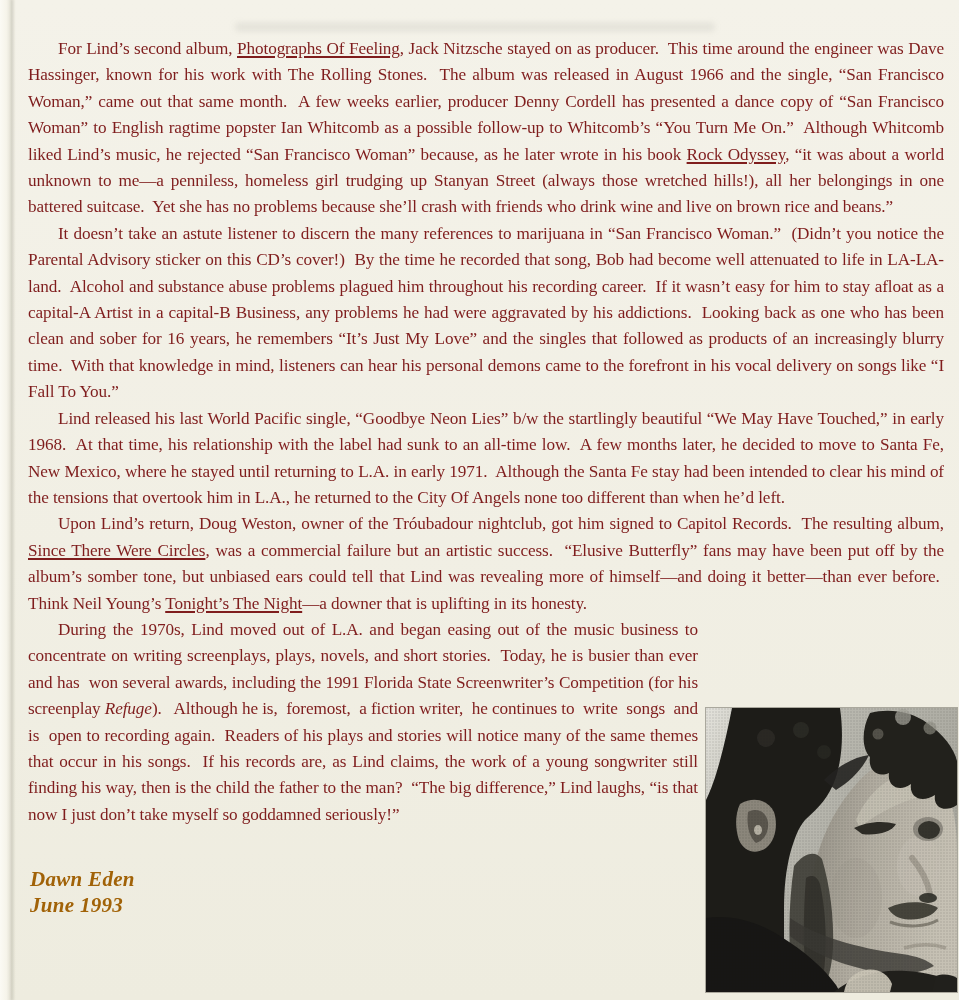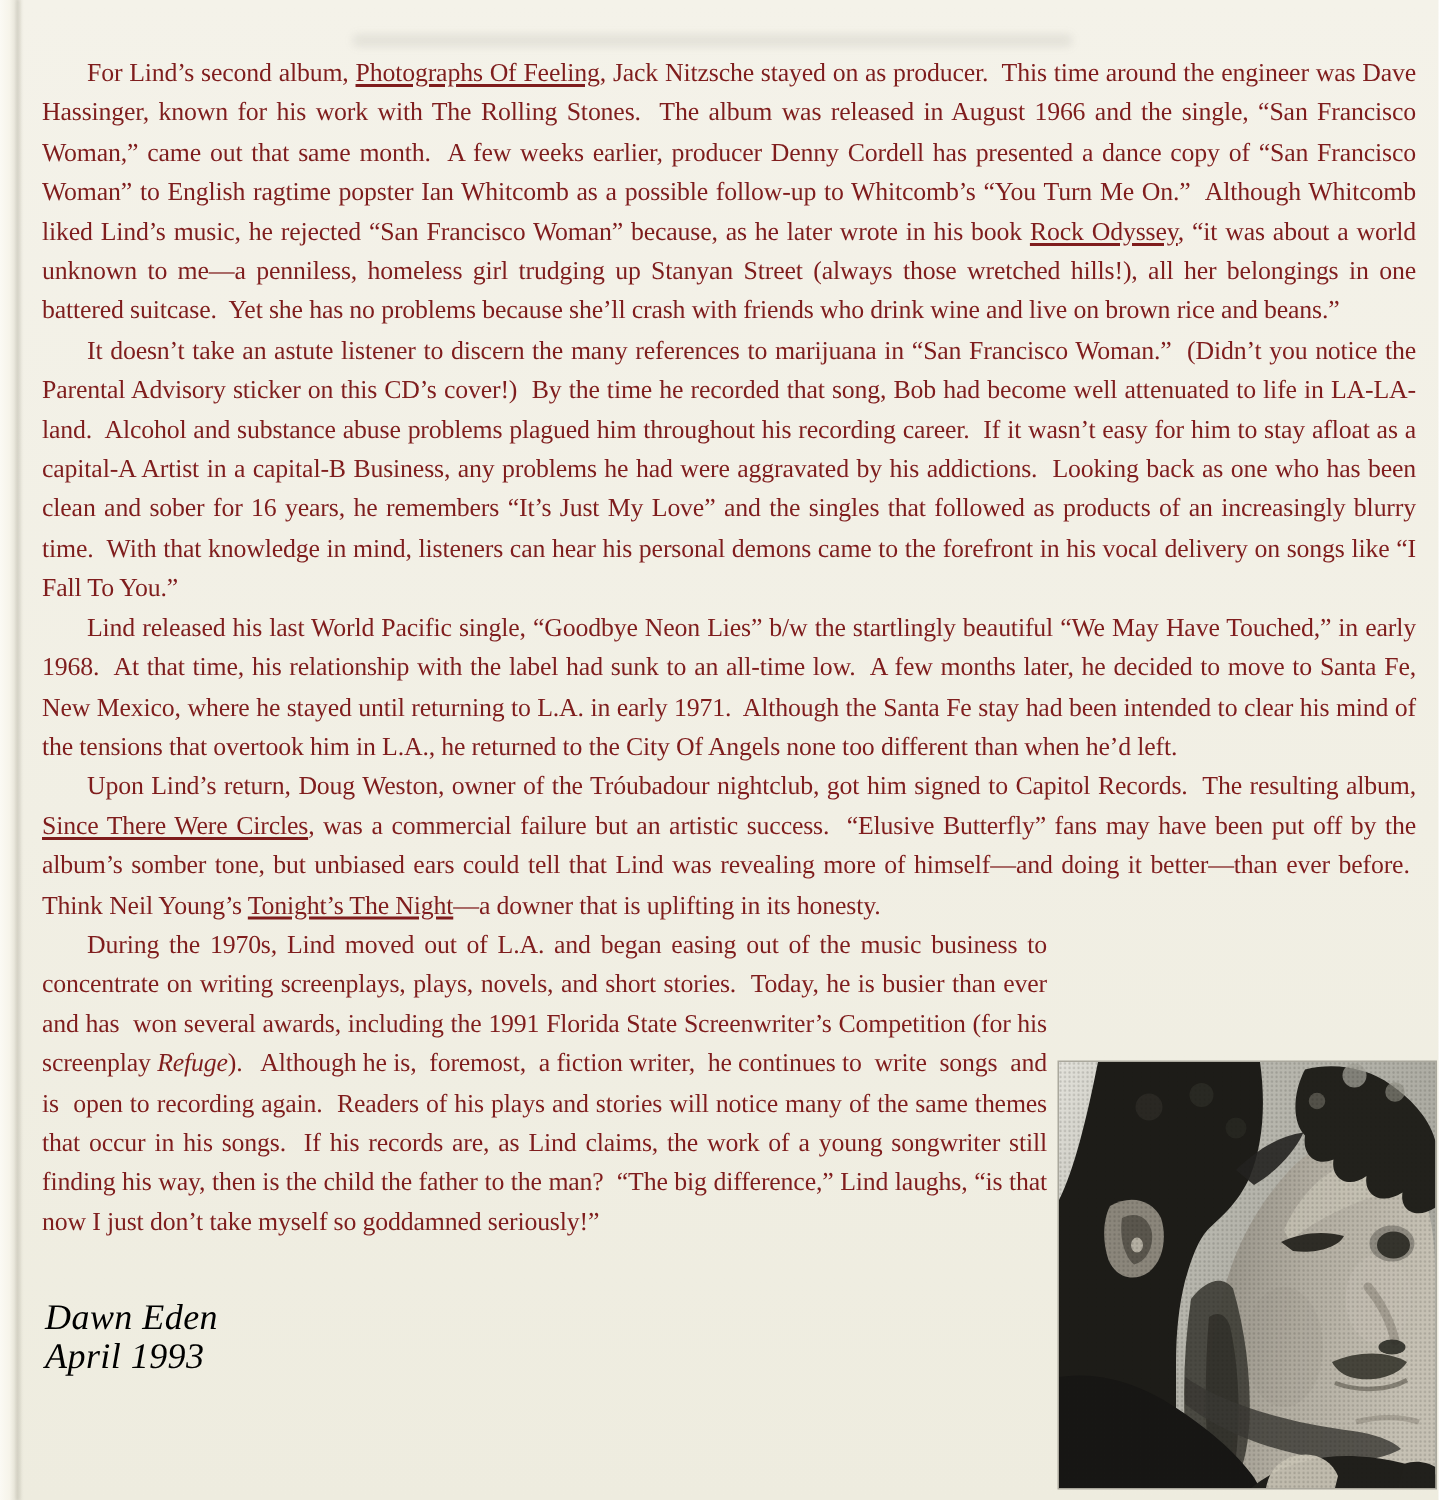--- a/index.html
+++ b/index.html
@@ -46,8 +46,8 @@
 
   .sig {
     position:absolute; left:30px; top:866px;
-    font-style:italic; font-weight:400; font-size:24px; line-height:26px;
-    letter-spacing:0.3px; color:#000000;
+    font-style:italic; font-weight:700; font-size:21px; line-height:26px;
+    letter-spacing:0.3px; color:#a16207;
   }
 </style>
 </head>

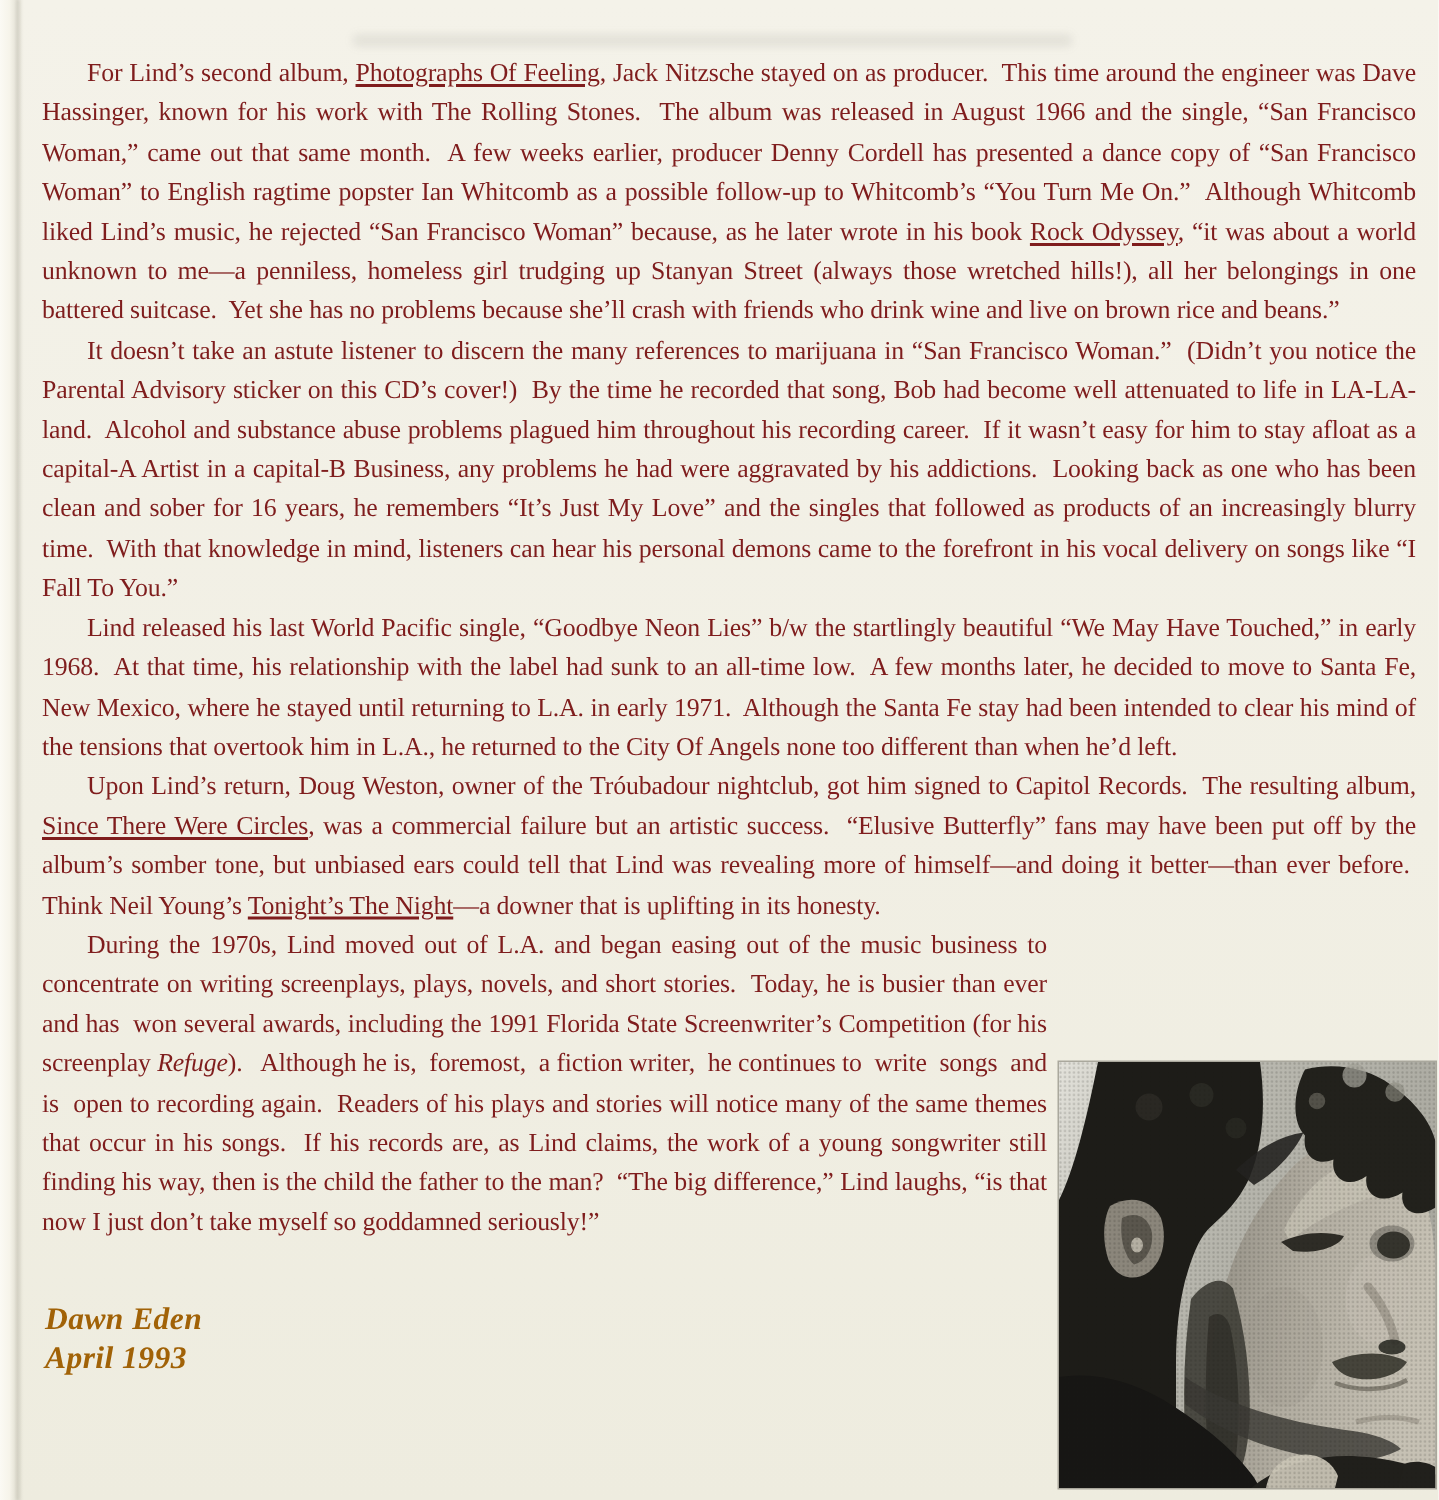--- a/index.html
+++ b/index.html
@@ -138,7 +138,7 @@
 
   <div class="sig">
     <div>Dawn Eden</div>
-    <div>April 1993</div>
+    <div>June 1993</div>
   </div>
 
 </div>

